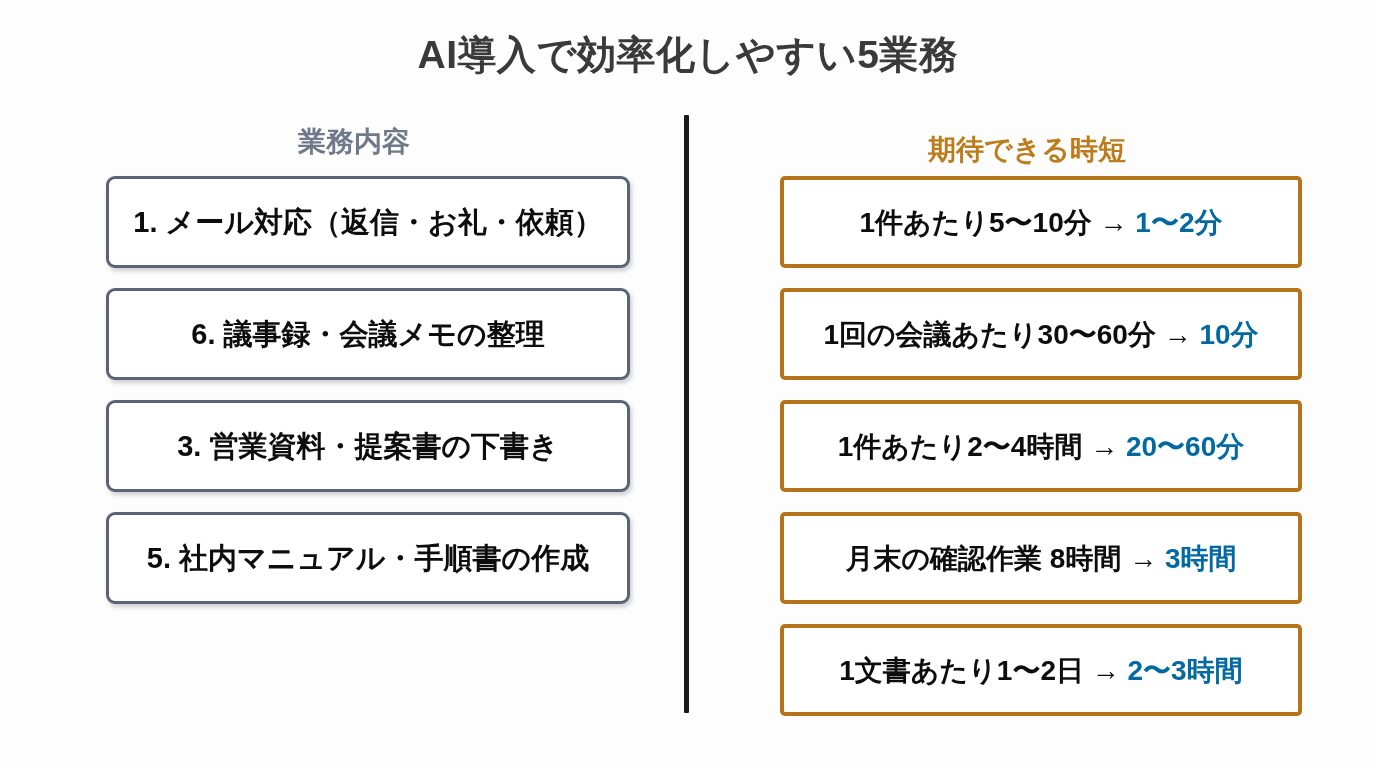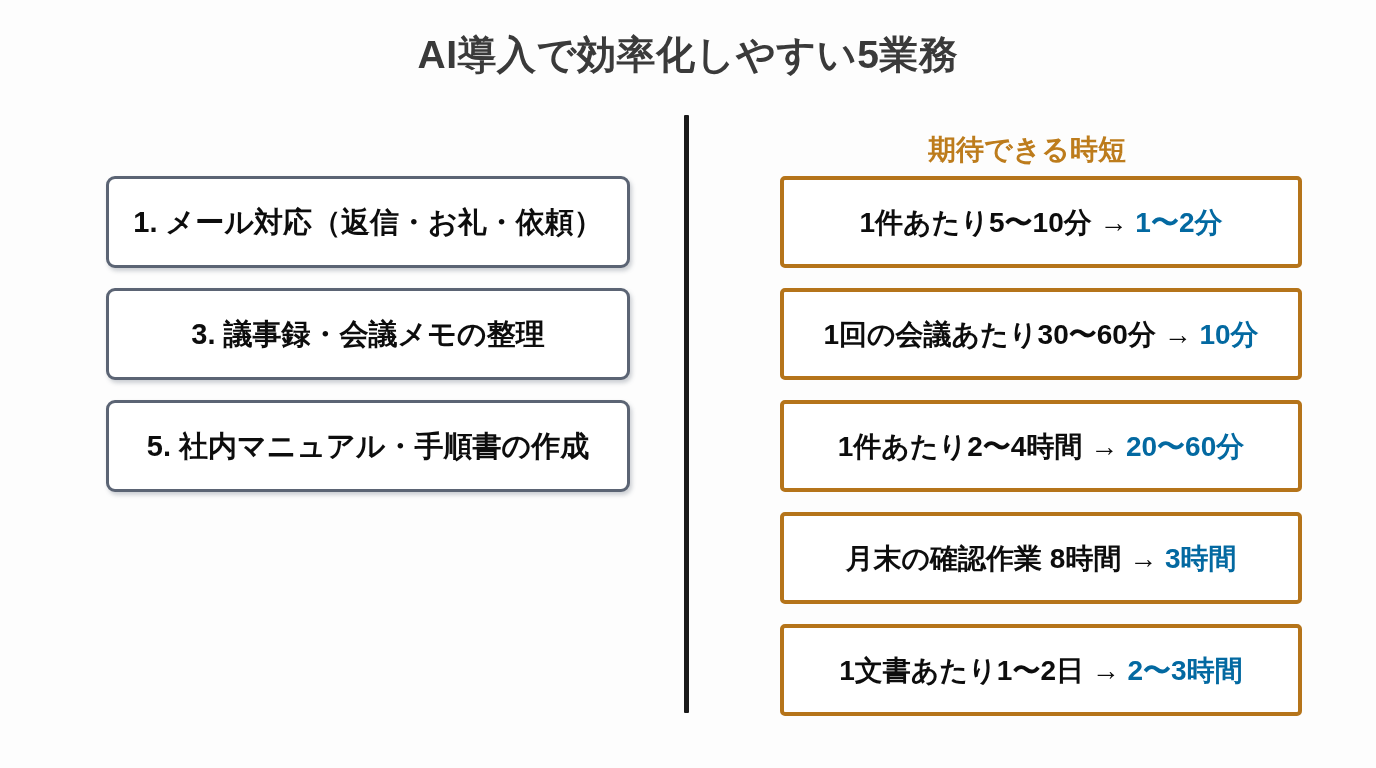--- a/index.html
+++ b/index.html
@@ -130,6 +130,7 @@
 
   <div class="title">AI導入で効率化しやすい5業務</div>
 
+  <div class="col-head left">業務内容</div>
   <div class="col-head right">期待できる時短</div>
 
   <div class="divider"></div>

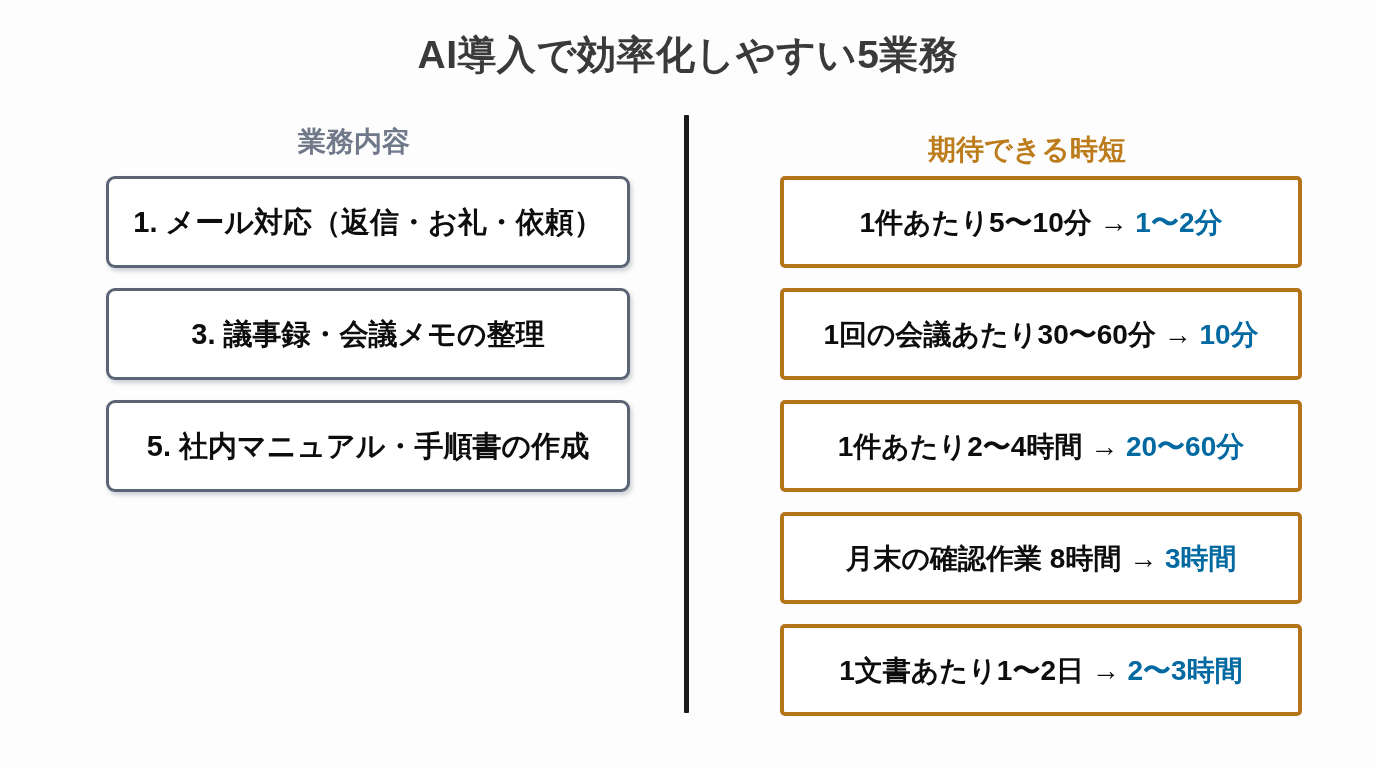--- a/index.html
+++ b/index.html
@@ -140,7 +140,7 @@
       <span class="box-text">1. メール対応（返信・お礼・依頼）</span>
     </div>
     <div class="box box-left">
-      <span class="box-text">3. 議事録・会議メモの整理</span>
+      <span class="box-text">6. 議事録・会議メモの整理</span>
     </div>
     <div class="box box-left">
       <span class="box-text">5. 社内マニュアル・手順書の作成</span>

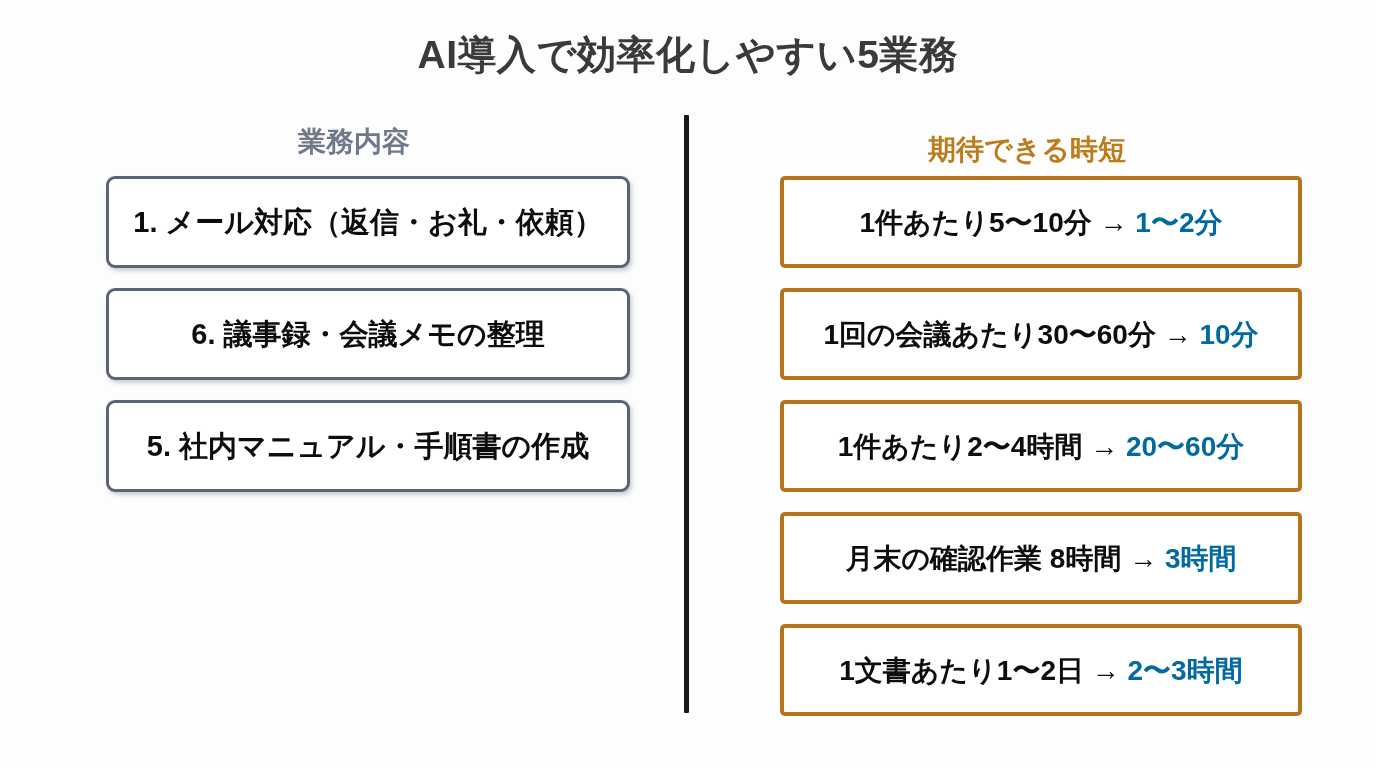--- a/index.html
+++ b/index.html
@@ -143,6 +143,9 @@
       <span class="box-text">6. 議事録・会議メモの整理</span>
     </div>
     <div class="box box-left">
+      <span class="box-text">3. 営業資料・提案書の下書き</span>
+    </div>
+    <div class="box box-left">
       <span class="box-text">5. 社内マニュアル・手順書の作成</span>
     </div>
   </div>

